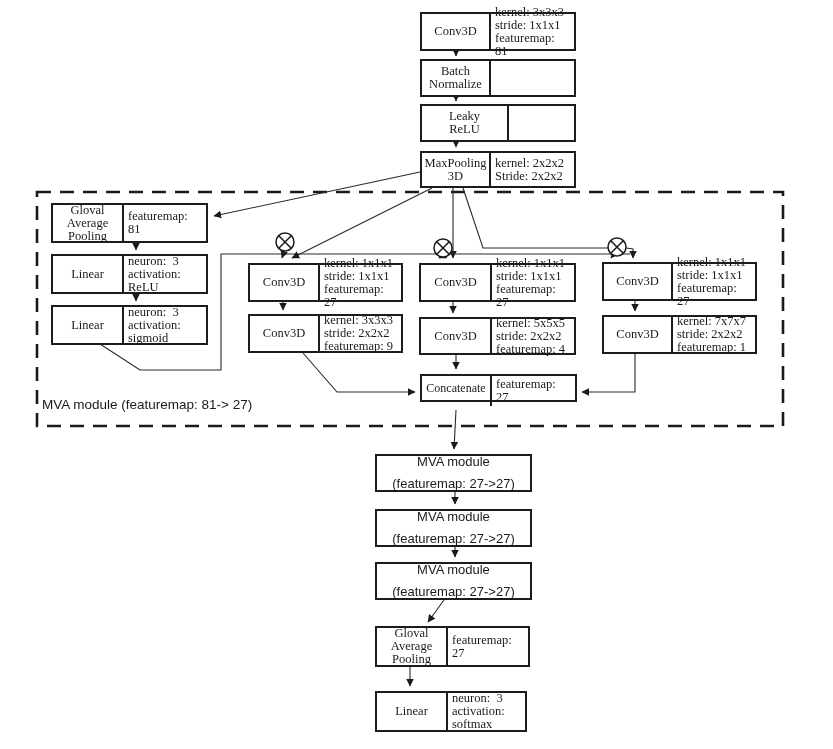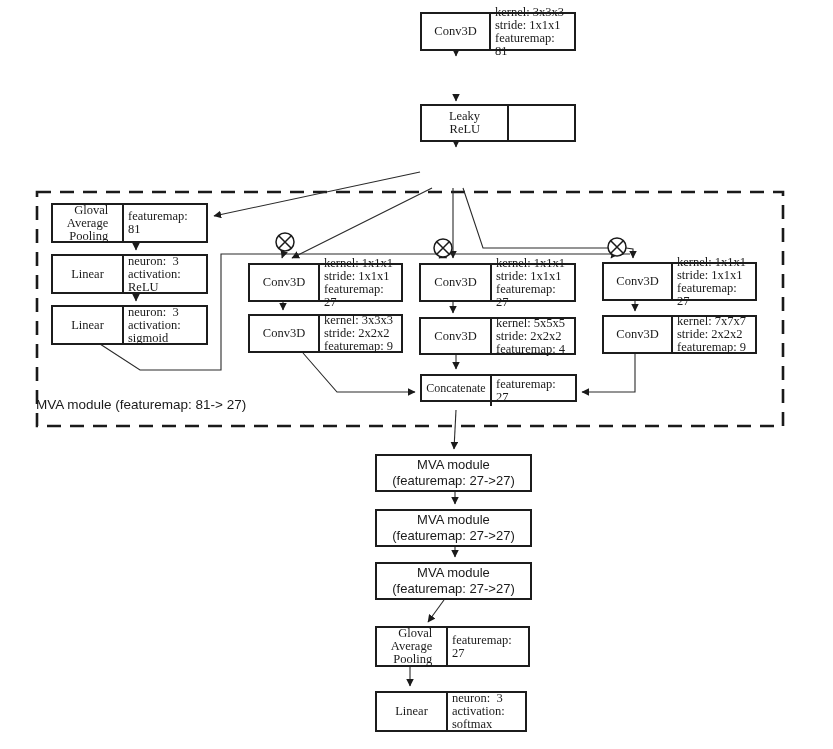--- a/index.html
+++ b/index.html
@@ -15,7 +15,7 @@
   }
   .cell-l{
     box-sizing:border-box;flex:0 0 auto;display:flex;align-items:center;justify-content:center;
-    text-align:right;white-space:pre-wrap;padding:1px 4px;
+    text-align:center;white-space:pre-wrap;padding:1px 4px;
   }
   .cell-r{
     box-sizing:border-box;flex:1 1 auto;display:flex;align-items:center;

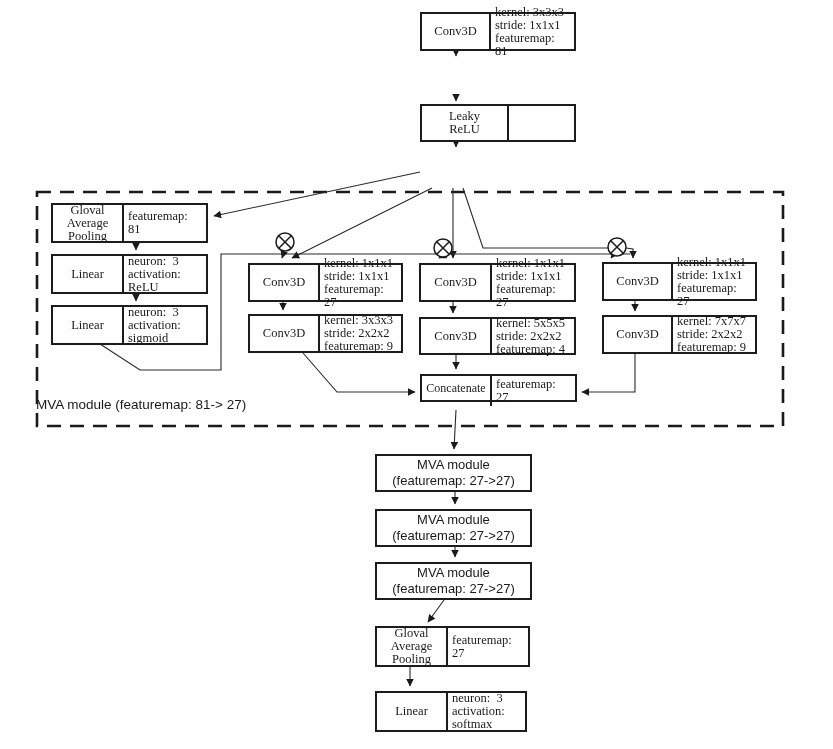--- a/index.html
+++ b/index.html
@@ -106,6 +106,11 @@
 featuremap: 81</div>
   </div>
 
+  <div class="box" style="left:420px;top:59px;width:156px;height:38px">
+    <div class="cell-l" style="width:67px">Batch
+Normalize</div>
+    <div class="cell-r"></div>
+  </div>
 
   <div class="box" style="left:420px;top:104px;width:156px;height:38px">
     <div class="cell-l" style="width:85px">Leaky

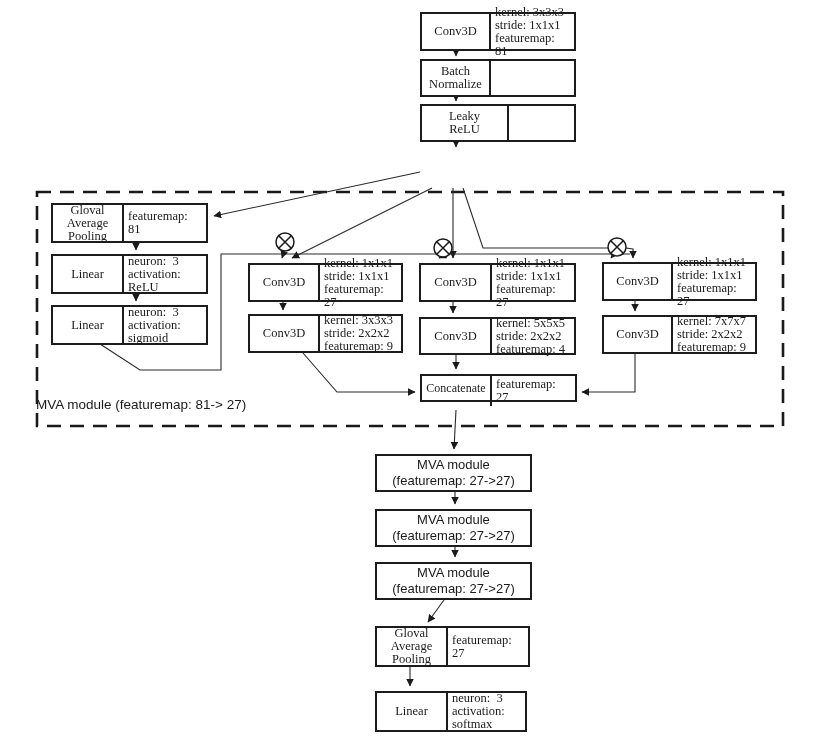--- a/index.html
+++ b/index.html
@@ -118,6 +118,12 @@
     <div class="cell-r"></div>
   </div>
 
+  <div class="box" style="left:420px;top:151px;width:156px;height:37px">
+    <div class="cell-l" style="width:67px">MaxPooling
+3D</div>
+    <div class="cell-r">kernel: 2x2x2
+Stride: 2x2x2</div>
+  </div>
 
   <div class="box" style="left:51px;top:203px;width:157px;height:40px">
     <div class="cell-l" style="width:69px">Gloval

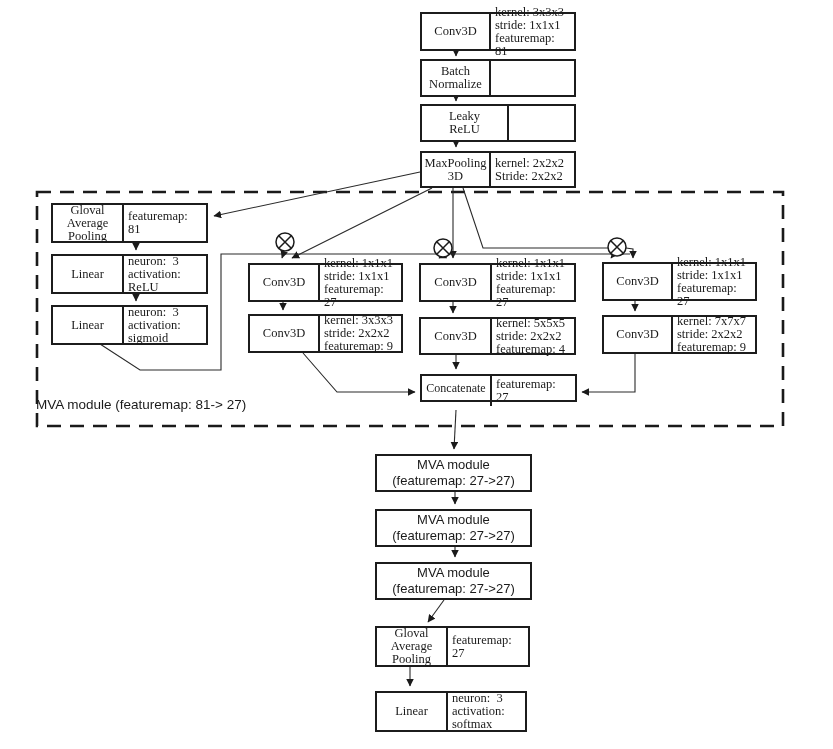--- a/index.html
+++ b/index.html
@@ -185,7 +185,7 @@
     <div class="cell-l" style="width:67px">Conv3D</div>
     <div class="cell-r">kernel: 7x7x7
 stride: 2x2x2
-featuremap: 9</div>
+featuremap: 1</div>
   </div>
 
   <div class="box" style="left:420px;top:374px;width:157px;height:28px">

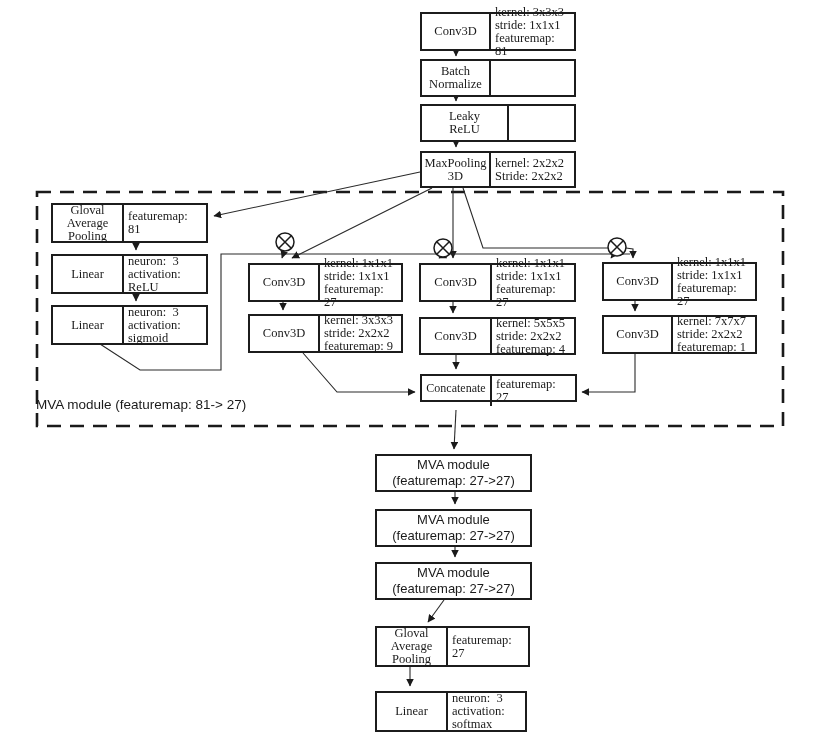--- a/index.html
+++ b/index.html
@@ -193,7 +193,7 @@
     <div class="cell-r">featuremap: 27</div>
   </div>
 
-  <div class="module-label" style="left:36px;top:397px">MVA module (featuremap: 81-&gt; 27)</div>
+  <div class="module-label" style="left:42px;top:397px">MVA module (featuremap: 81-&gt; 27)</div>
 
   <div class="box" style="left:375px;top:454px;width:157px;height:38px">
     <div class="cell-c">MVA module

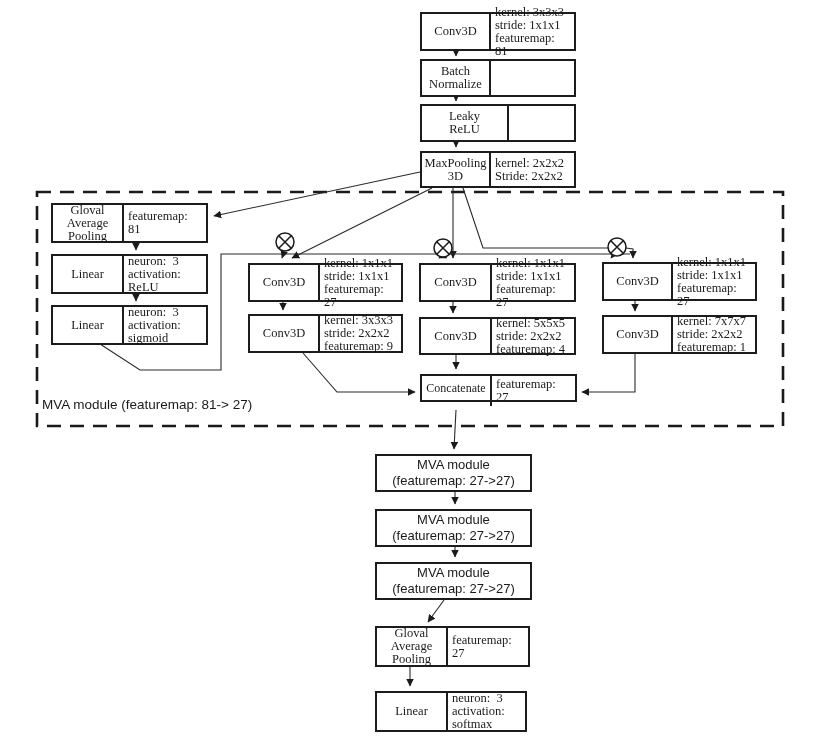--- a/index.html
+++ b/index.html
@@ -24,7 +24,7 @@
   .cell-c{
     box-sizing:border-box;flex:1 1 auto;display:flex;align-items:center;justify-content:center;
     text-align:center;white-space:pre-wrap;
-    font-family:"Liberation Sans","DejaVu Sans",sans-serif;font-size:13px;line-height:16px;
+    font-family:"Liberation Sans","DejaVu Sans",sans-serif;font-size:13px;line-height:22px;
   }
   .module-label{
     position:absolute;z-index:1;

